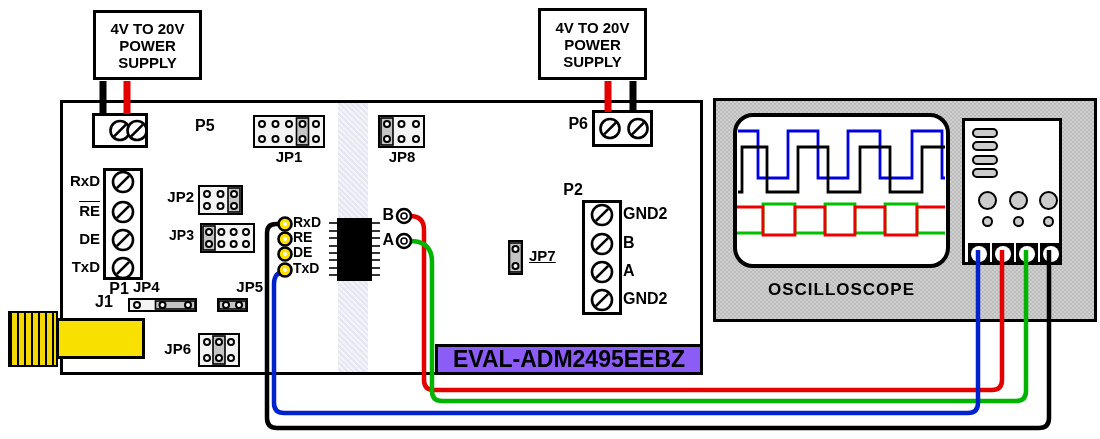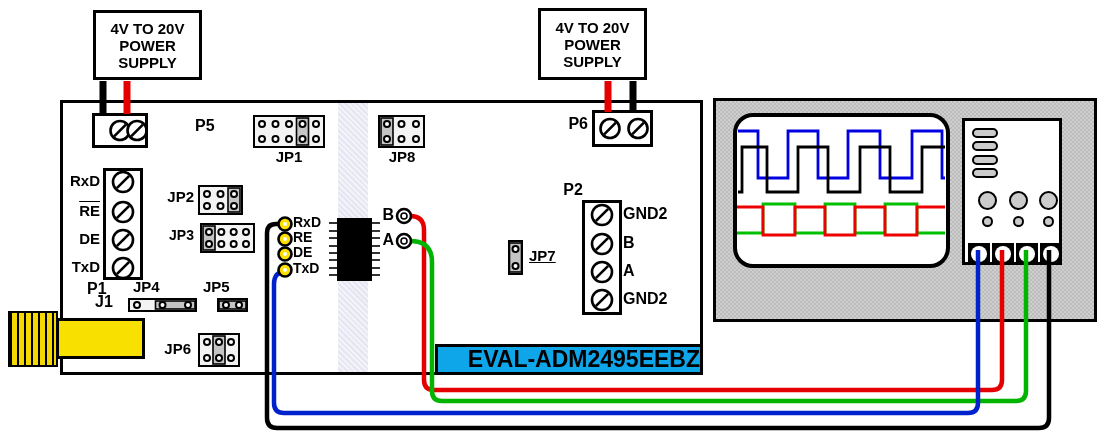--- a/index.html
+++ b/index.html
@@ -172,7 +172,7 @@
             <line x1="10.8" y1="103.2" x2="23.2" y2="90.8" stroke="#000" stroke-width="2.6"></line>
           </svg>
         </div>
-        <div class="abs lbl" style="left: 24px; top: 178px; width: 40px; text-align: left; font-size: 16px;">P1</div>
+        <div class="abs lbl" style="left: 36px; top: 178px; width: 40px; text-align: center; font-size: 16px;">P1</div>
         <div class="abs tblock" style="left: 519px; top: 97px; width: 40px; height: 115px;">
           <svg width="34" height="109" viewBox="0 0 34 109">
             <circle cx="17" cy="12" r="10" fill="#fff" stroke="#000" stroke-width="2.6"></circle>

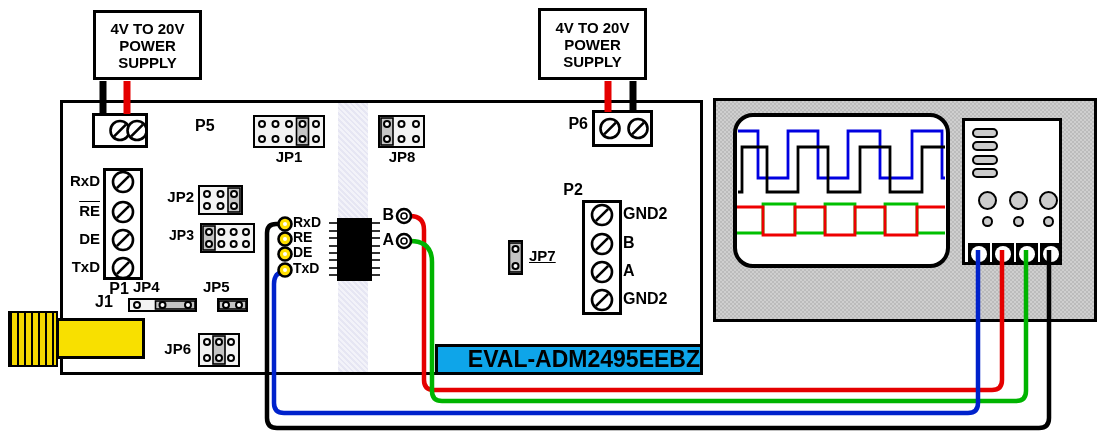--- a/index.html
+++ b/index.html
@@ -109,7 +109,7 @@
             <circle cx="20" cy="5" r="3" fill="#fff" stroke="#000" stroke-width="2"></circle>
           </svg>
         </div>
-        <div class="abs lbl" style="left: 140px; top: 176px; width: 60px; text-align: left; font-size: 15px;">JP5</div>
+        <div class="abs lbl" style="left: 140px; top: 176px; width: 60px; text-align: right; font-size: 15px;">JP5</div>
         <div class="abs jblock" style="left: 135px; top: 230px; width: 42px; height: 34px;">
           <svg width="38" height="30" viewBox="0 0 38 30">
             <rect x="13" y="1" width="12" height="28" fill="#c4c4c4" stroke="#000" stroke-width="1.6"></rect>

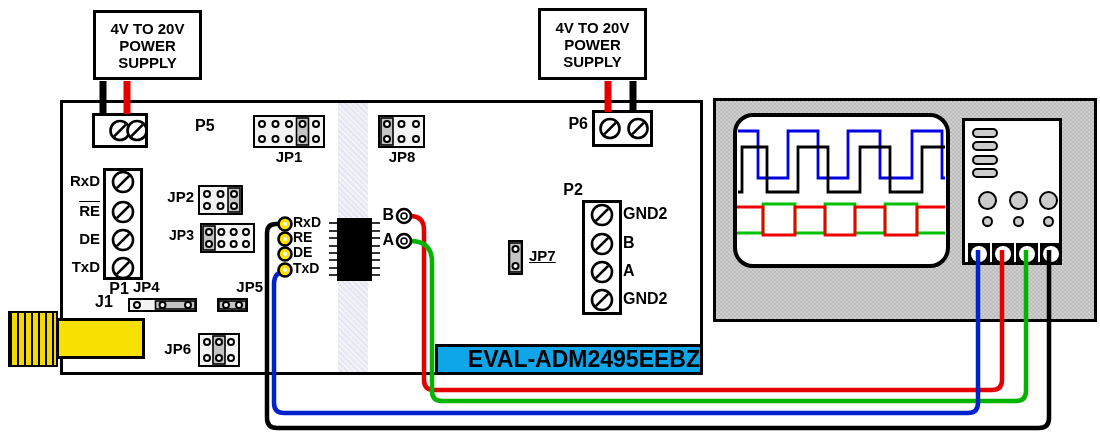--- a/index.html
+++ b/index.html
@@ -231,6 +231,7 @@
           <polyline points="1,75 5,75 5,30 30,30 30,75 61,75 61,30 91,30 91,75 123,75 123,30 153,30 153,75 185,75 185,30 208,30" fill="none" stroke="#000000" stroke-width="2.8"></polyline>
         </svg>
     </div>
+    <div id="scope-label" class="abs">OSCILLOSCOPE</div>
     <div id="panel" class="abs">
         <div class="pill" style="top: 7px;"></div>
         <div class="pill" style="top: 20.4px;"></div>

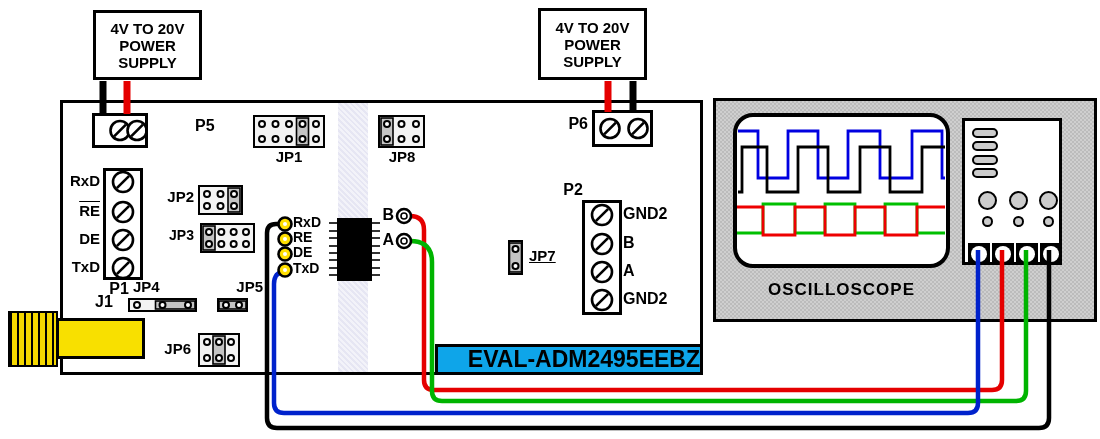--- a/index.html
+++ b/index.html
@@ -203,7 +203,7 @@
         <div class="abs lbl" style="left: 301px; top: 129px; width: 30px; text-align: right; font-size: 16px;">A</div>
       </div>
     <div class="abs" id="eval-label-box" style="right:-3px;bottom:-3px;width:268px;height:31px;border:3px solid #000;box-sizing:border-box;
-                display:flex;align-items:center;justify-content:flex-end;background:#0ea5e9;">
+                display:flex;align-items:center;justify-content:center;background:#8b5cf6;">
       <span style="font-size:23px;">EVAL-ADM2495EEBZ</span>
     </div>
   </div>

